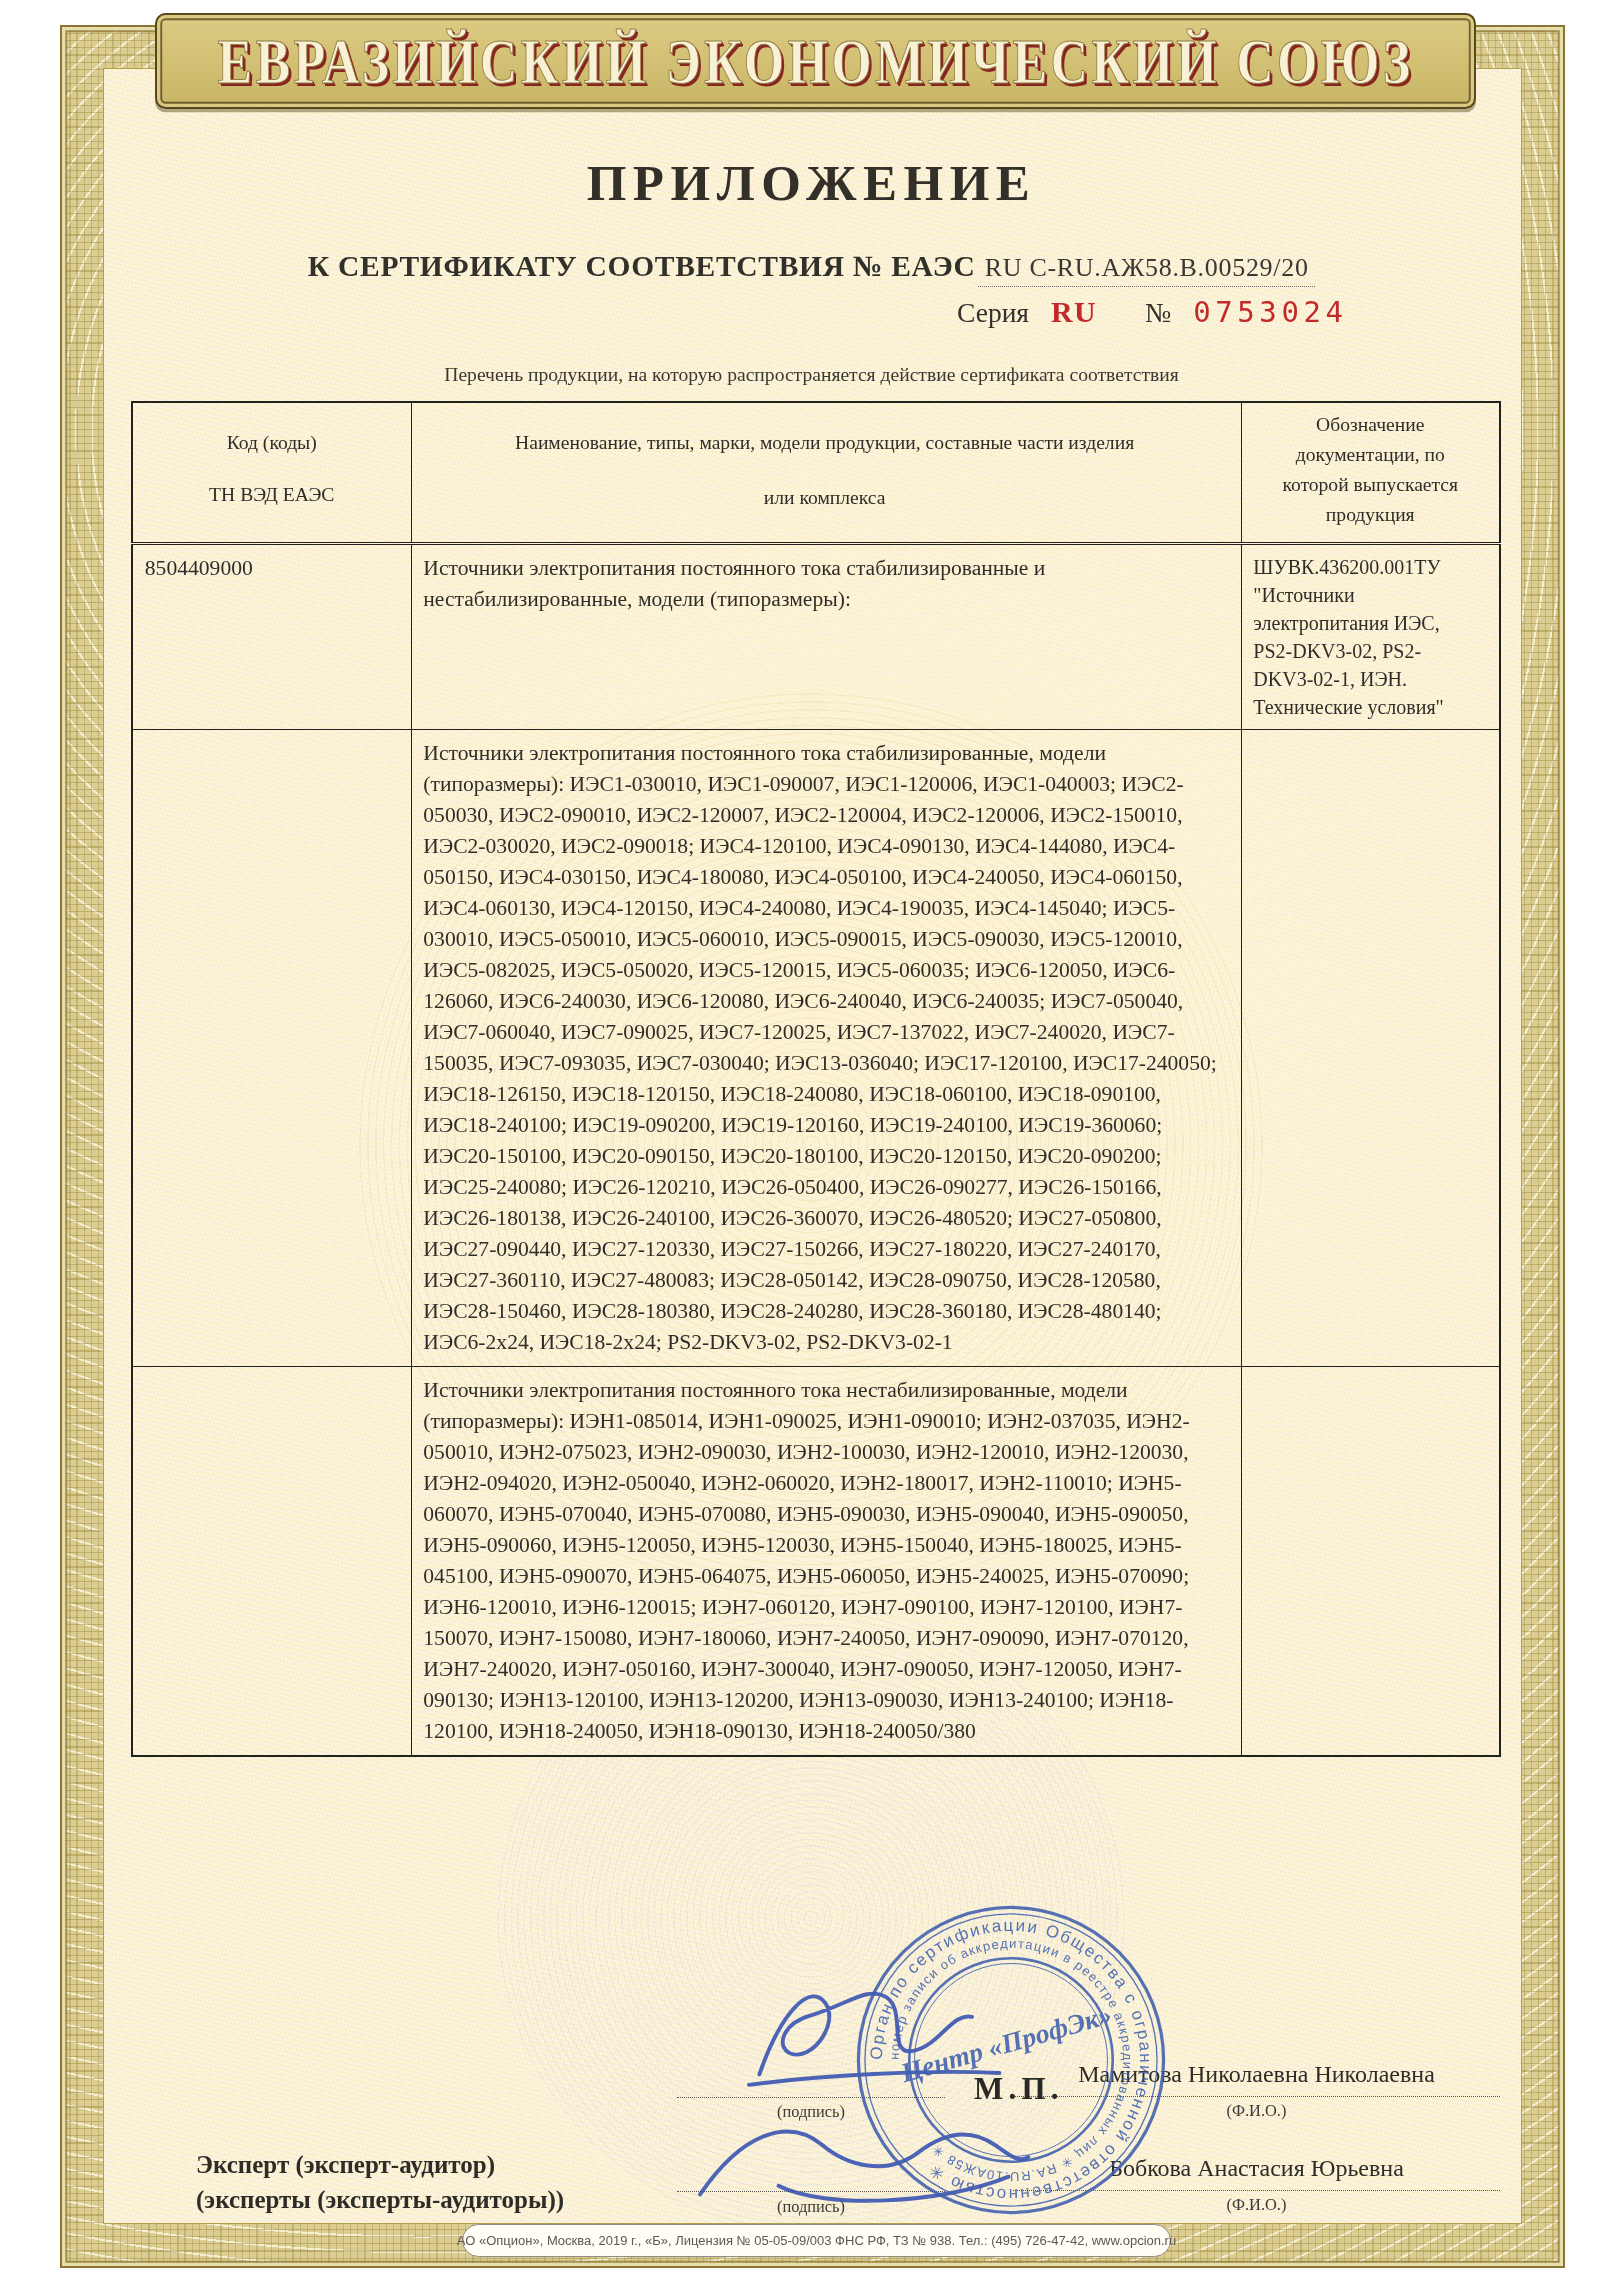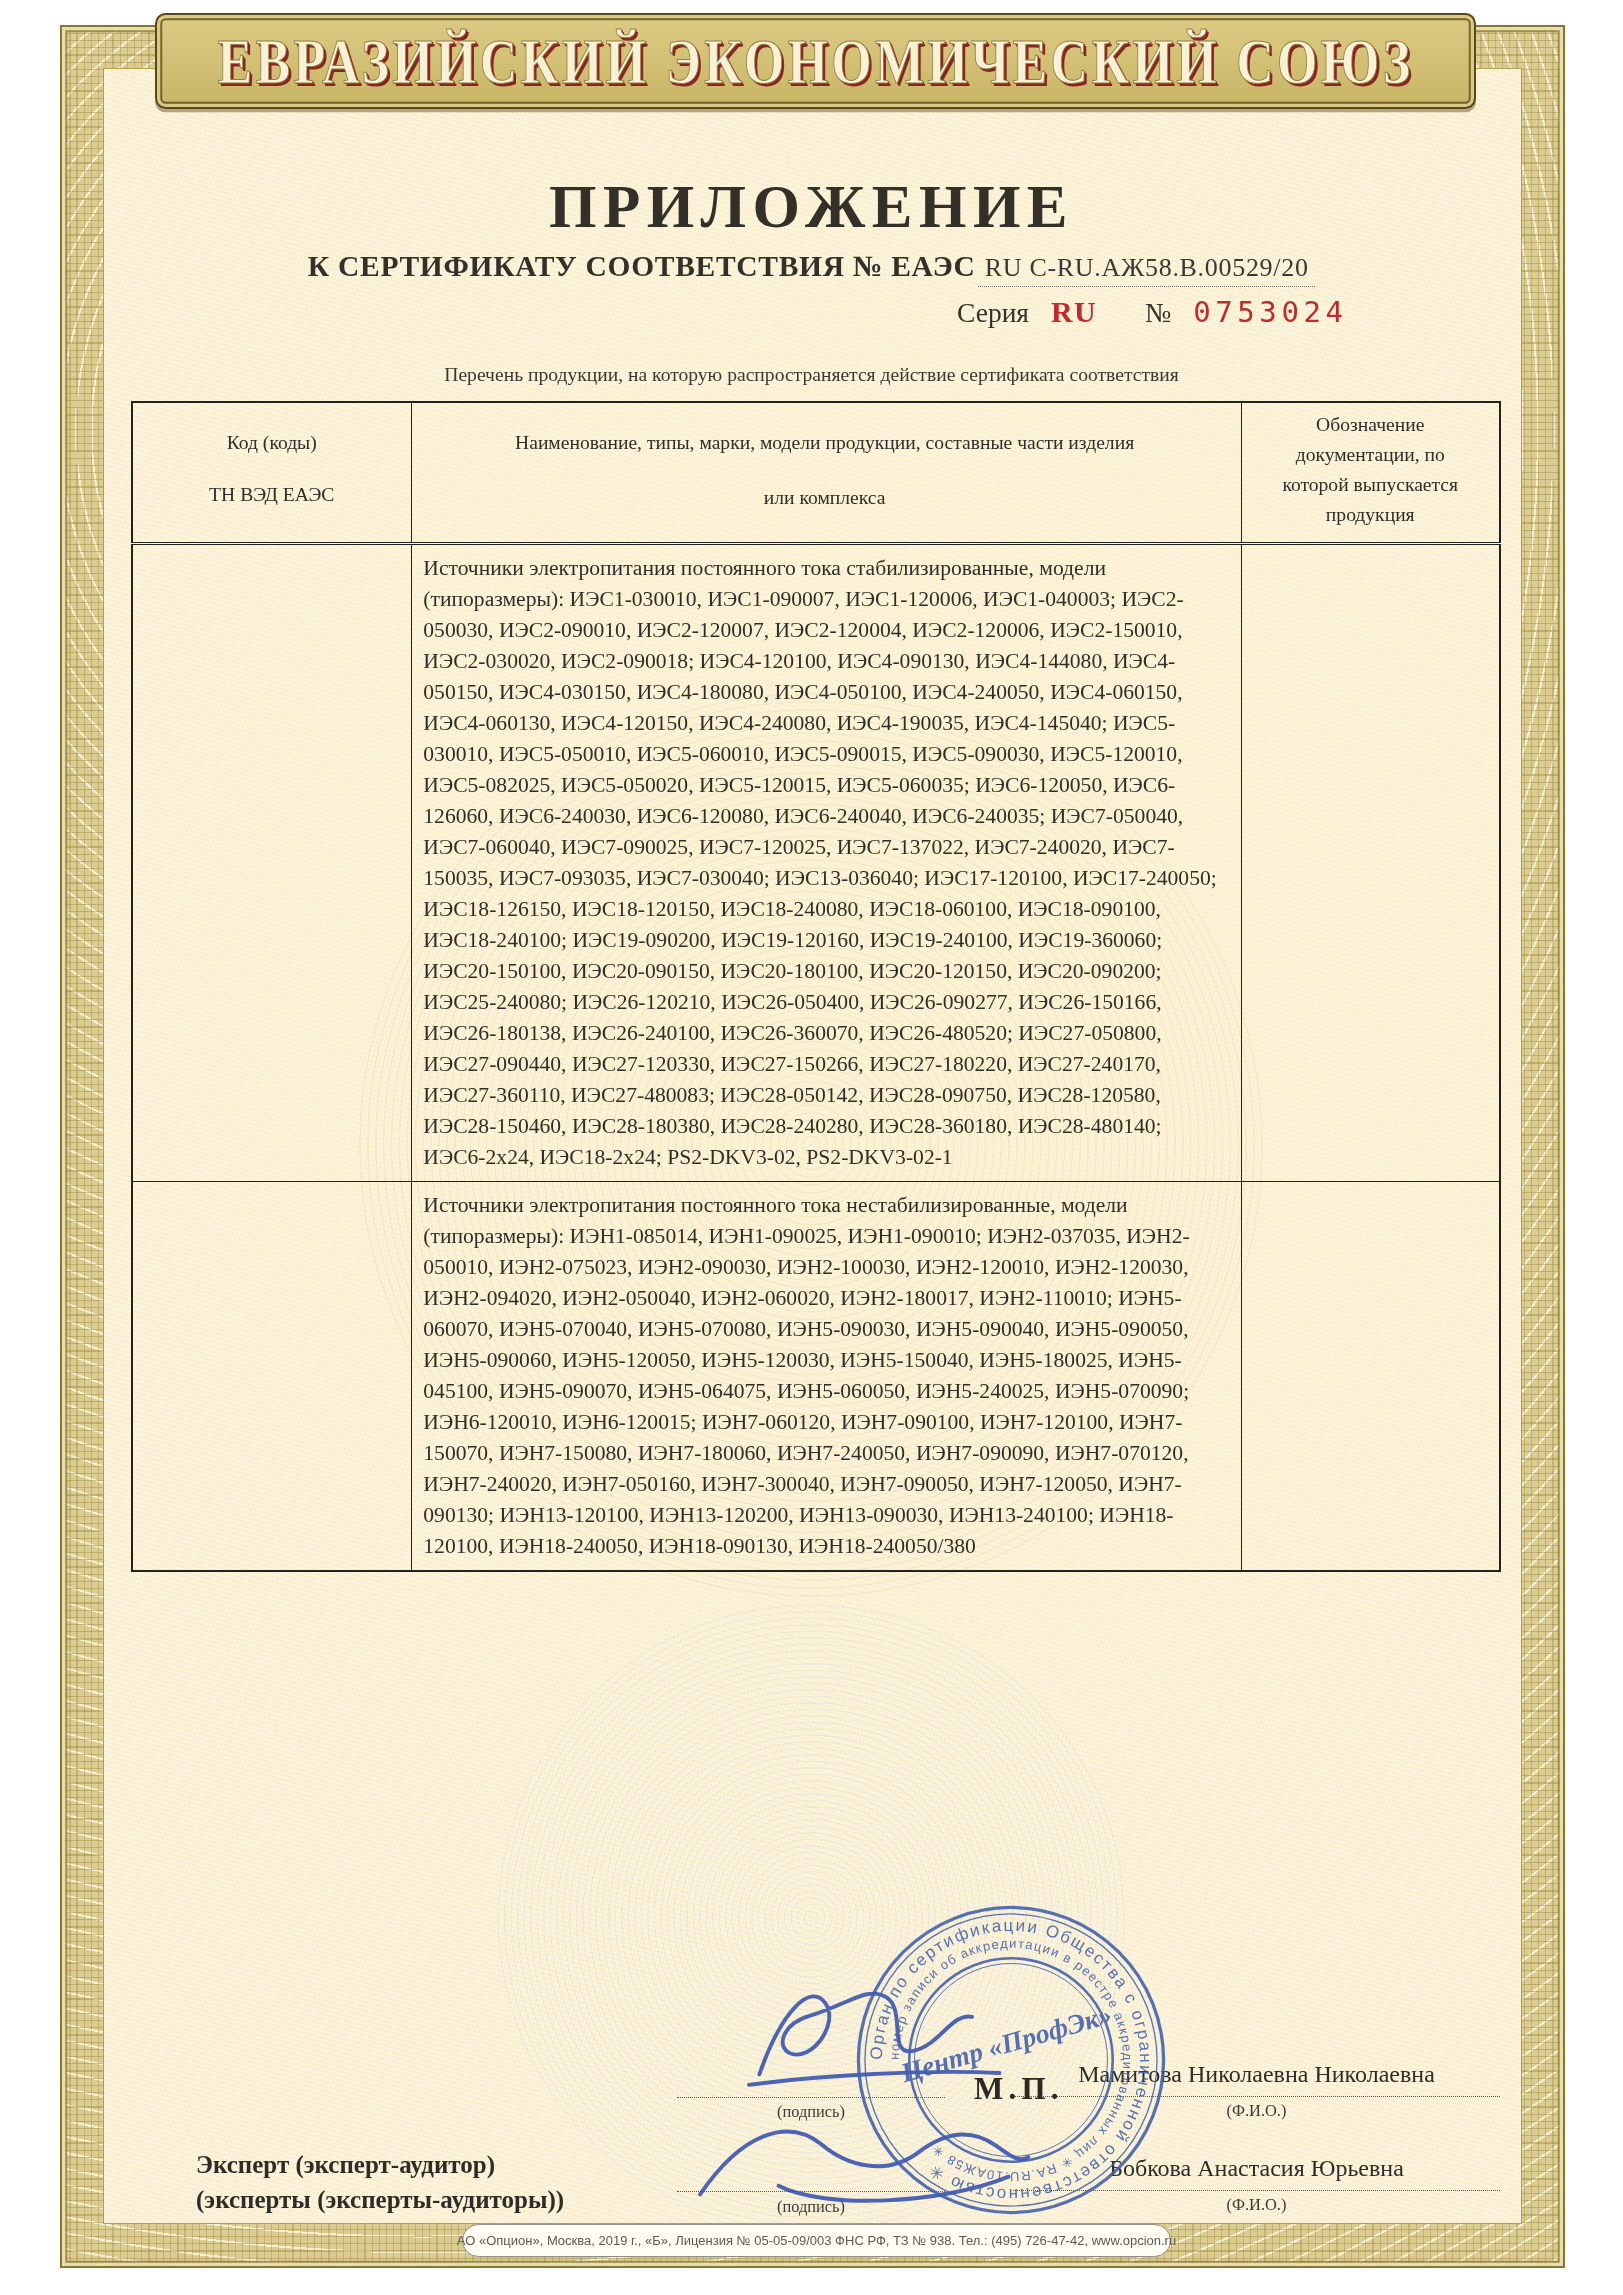--- a/index.html
+++ b/index.html
@@ -57,7 +57,7 @@
   
   .doc-title {
     position:absolute; top:154px; left:0; right:0; text-align:center;
-    font-size:61px; font-weight:bold; letter-spacing:6.5px; color:#33302a;margin-top:18px;
+    font-size:51px; font-weight:bold; letter-spacing:6.5px; color:#33302a;
   }
   .cert-line {
     position:absolute; top:250px; left:0; right:0; text-align:center; white-space:nowrap;

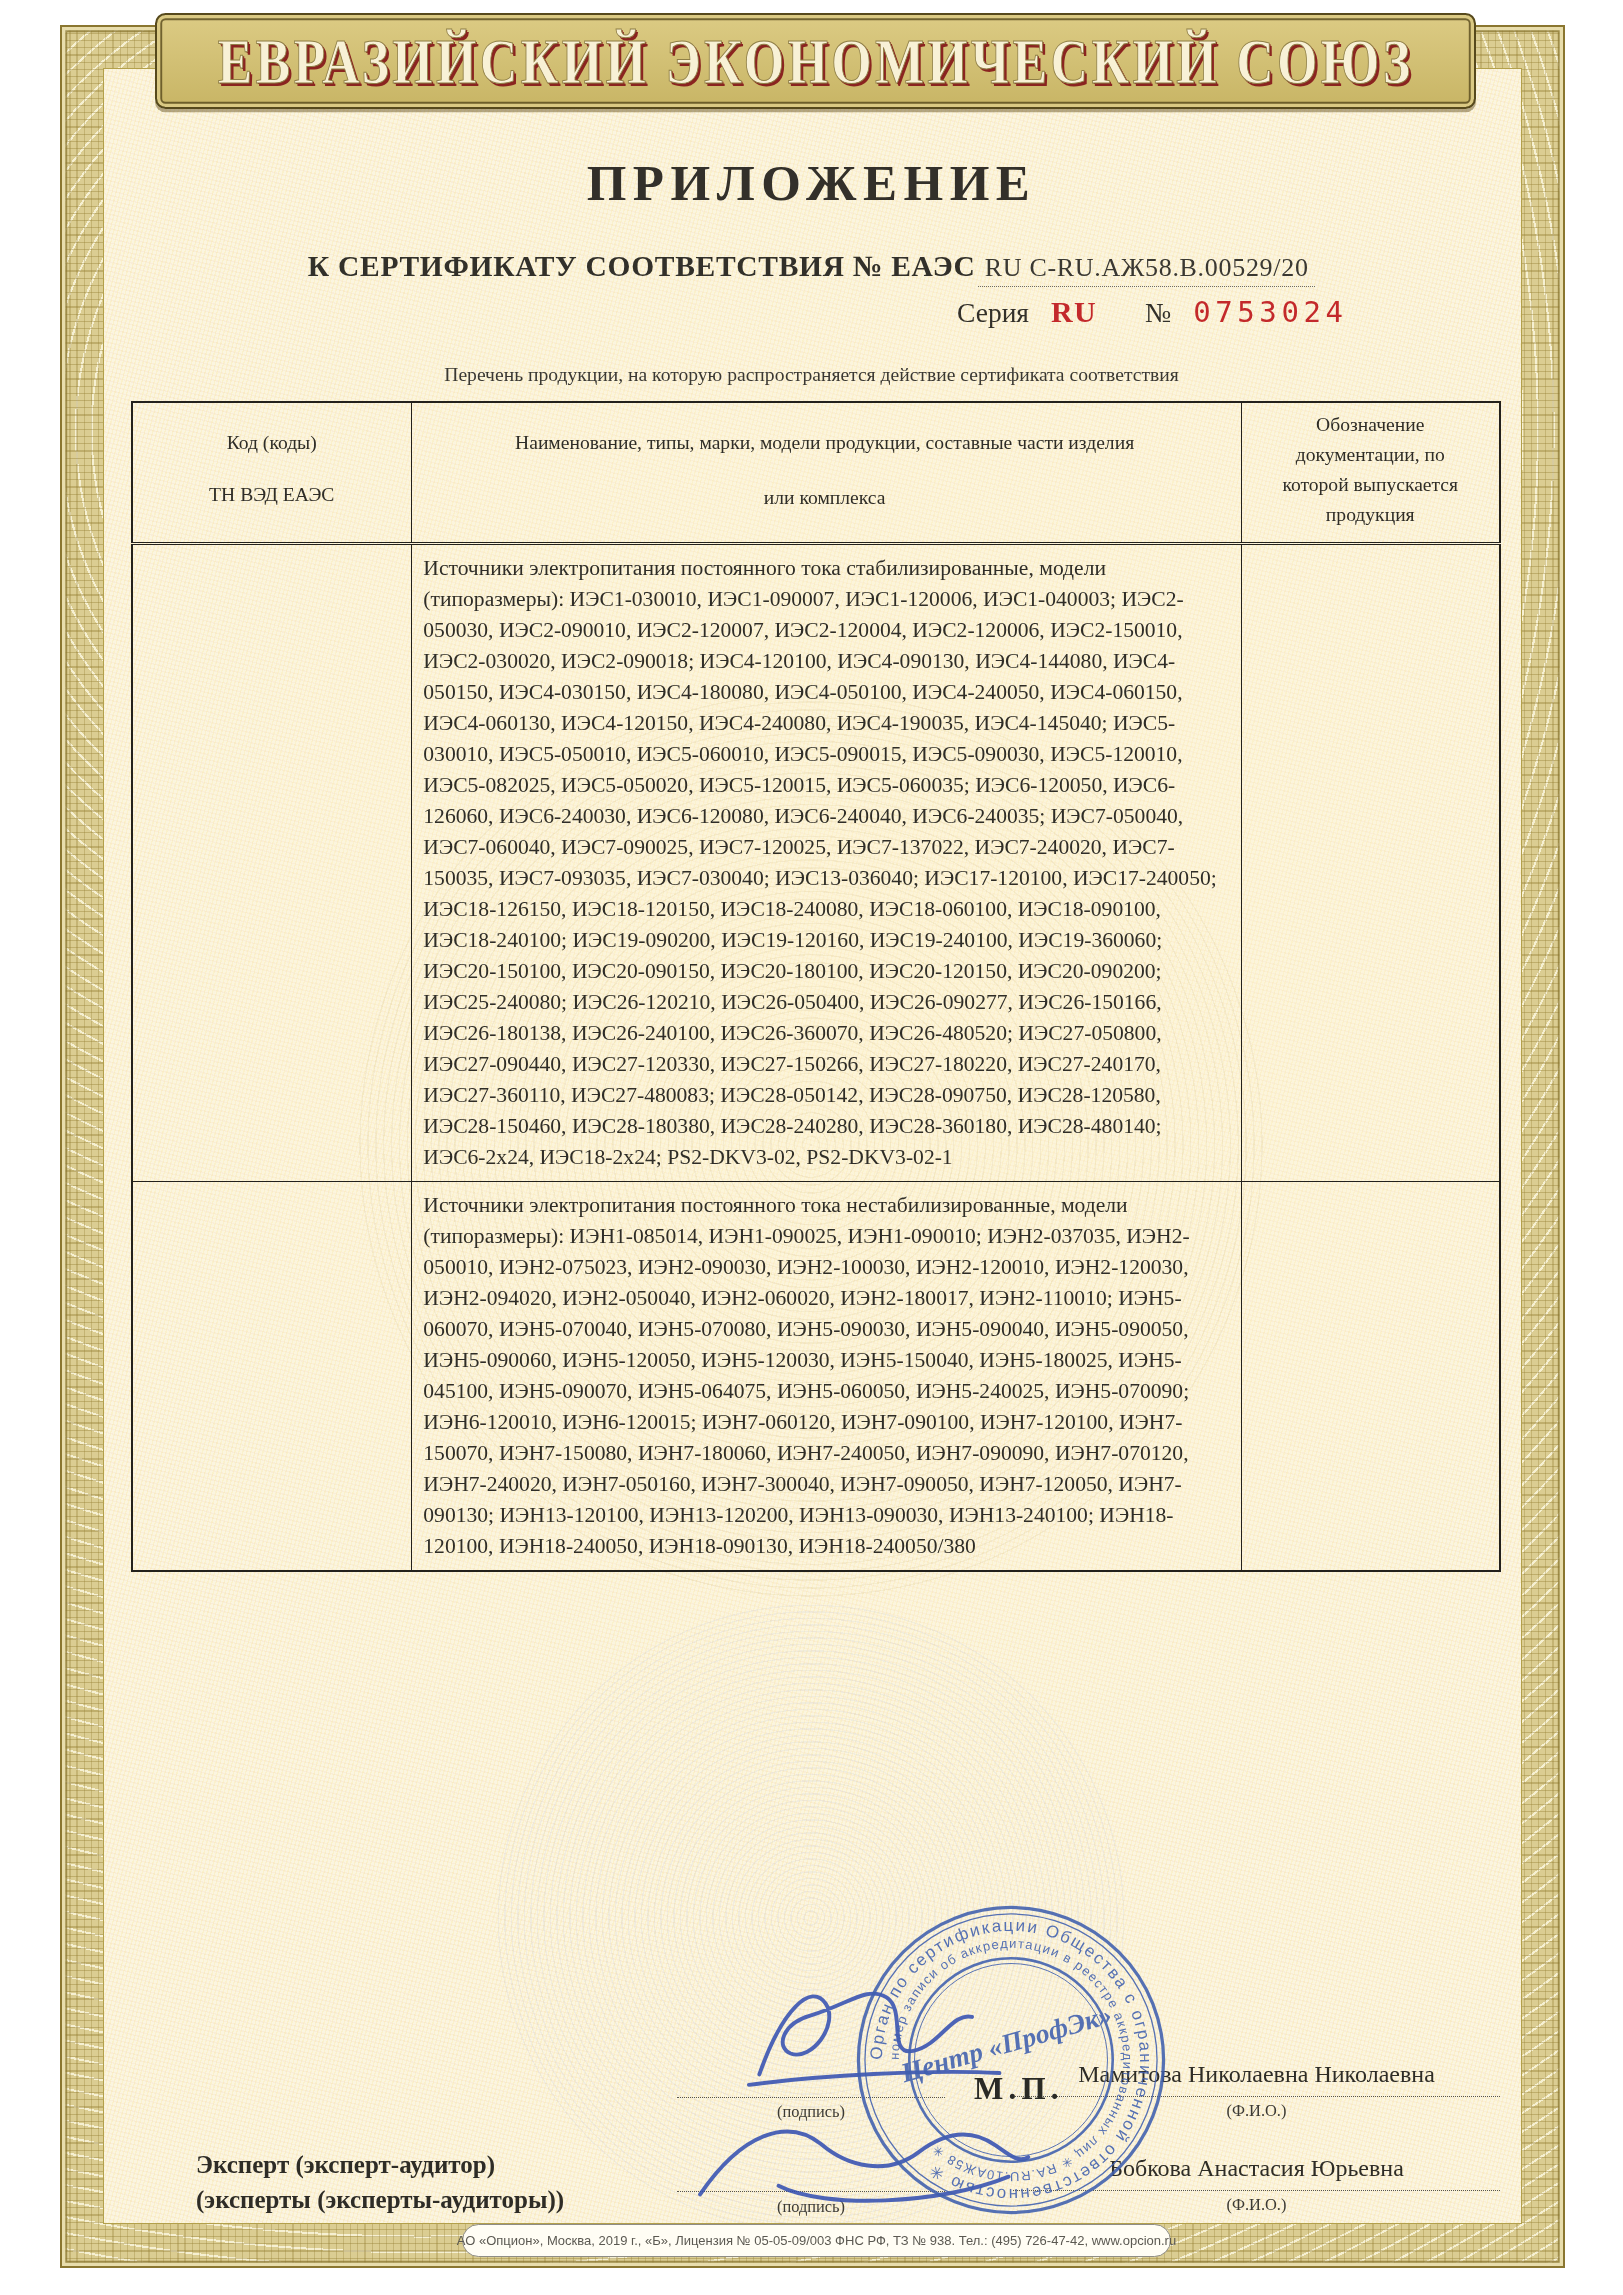--- a/index.html
+++ b/index.html
@@ -179,6 +179,16 @@
       </tr>
     </thead>
     <tbody>
+      <tr style="height:175px">
+        <td>8504409000</td>
+        <td>Источники электропитания постоянного тока стабилизированные и нестабилизированные, модели (типоразмеры):</td>
+        <td class="cell-doc preline">ШУВК.436200.001ТУ
+"Источники
+электропитания ИЭС,
+PS2-DKV3-02, PS2-
+DKV3-02-1, ИЭН.
+Технические условия"</td>
+      </tr>
       <tr style="height:621px">
         <td></td>
         <td class="cell-justify">Источники электропитания постоянного тока стабилизированные, модели (типоразмеры): ИЭС1-030010, ИЭС1-090007, ИЭС1-120006, ИЭС1-040003; ИЭС2-050030, ИЭС2-090010, ИЭС2-120007, ИЭС2-120004, ИЭС2-120006, ИЭС2-150010, ИЭС2-030020, ИЭС2-090018; ИЭС4-120100, ИЭС4-090130, ИЭС4-144080, ИЭС4-050150, ИЭС4-030150, ИЭС4-180080, ИЭС4-050100, ИЭС4-240050, ИЭС4-060150, ИЭС4-060130, ИЭС4-120150, ИЭС4-240080, ИЭС4-190035, ИЭС4-145040; ИЭС5-030010, ИЭС5-050010, ИЭС5-060010, ИЭС5-090015, ИЭС5-090030, ИЭС5-120010, ИЭС5-082025, ИЭС5-050020, ИЭС5-120015, ИЭС5-060035; ИЭС6-120050, ИЭС6-126060, ИЭС6-240030, ИЭС6-120080, ИЭС6-240040, ИЭС6-240035; ИЭС7-050040, ИЭС7-060040, ИЭС7-090025, ИЭС7-120025, ИЭС7-137022, ИЭС7-240020, ИЭС7-150035, ИЭС7-093035, ИЭС7-030040; ИЭС13-036040; ИЭС17-120100, ИЭС17-240050; ИЭС18-126150, ИЭС18-120150, ИЭС18-240080, ИЭС18-060100, ИЭС18-090100, ИЭС18-240100; ИЭС19-090200, ИЭС19-120160, ИЭС19-240100, ИЭС19-360060; ИЭС20-150100, ИЭС20-090150, ИЭС20-180100, ИЭС20-120150, ИЭС20-090200; ИЭС25-240080; ИЭС26-120210, ИЭС26-050400, ИЭС26-090277, ИЭС26-150166, ИЭС26-180138, ИЭС26-240100, ИЭС26-360070, ИЭС26-480520; ИЭС27-050800, ИЭС27-090440, ИЭС27-120330, ИЭС27-150266, ИЭС27-180220, ИЭС27-240170, ИЭС27-360110, ИЭС27-480083; ИЭС28-050142, ИЭС28-090750, ИЭС28-120580, ИЭС28-150460, ИЭС28-180380, ИЭС28-240280, ИЭС28-360180, ИЭС28-480140; ИЭС6-2x24, ИЭС18-2x24; PS2-DKV3-02, PS2-DKV3-02-1</td>

